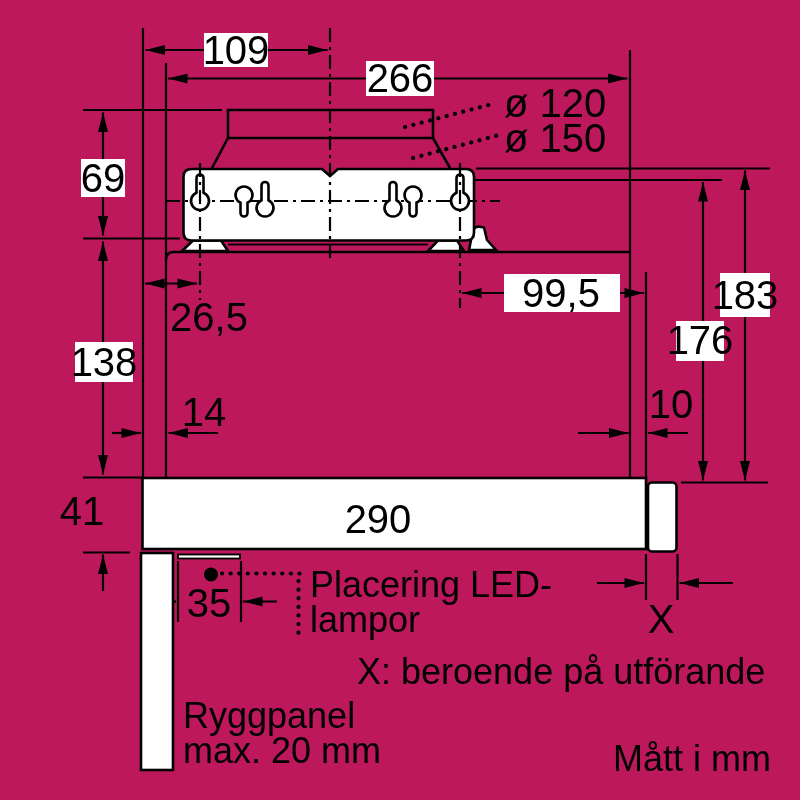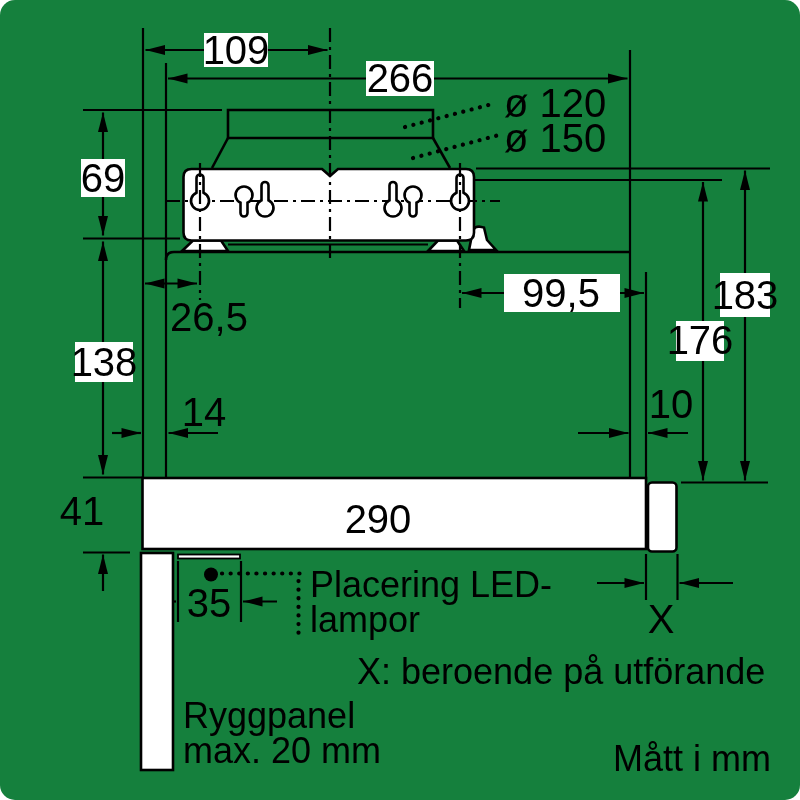--- a/index.html
+++ b/index.html
@@ -3,7 +3,7 @@
 <meta charset="utf-8">
 <style>
   html,body{margin:0;padding:0;background:#ffffff;}
-  .page{width:800px;height:800px;background:#15803d;position:relative;border-radius:15px;}
+  .page{width:800px;height:800px;background:#be185d;position:relative;}
   svg{display:block;}
   svg text{fill:#000;font-family:"Liberation Sans", sans-serif;}
   .dim{font-size:40px;}

